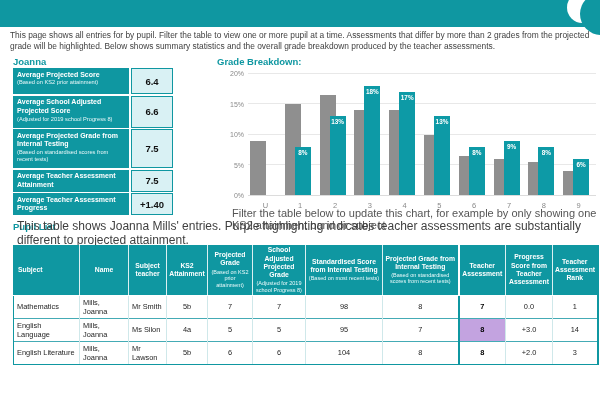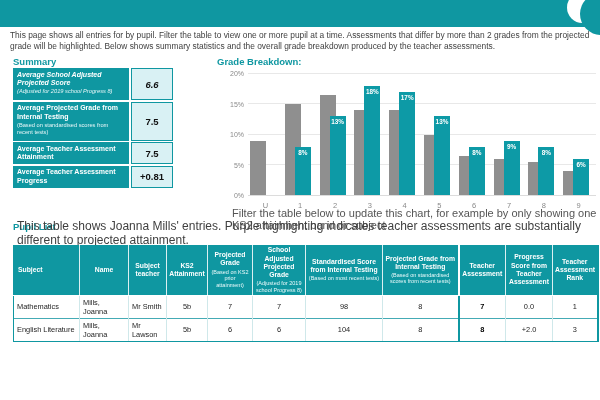--- a/index.html
+++ b/index.html
@@ -80,7 +80,7 @@
 
 <div class="intro">This page shows all entries for by pupil. Filter the table to view one or more pupil at a time. Assessments that differ by more than 2 grades from the projected grade will be highlighted. Below shows summary statistics and the overall grade breakdown produced by the teacher assessments.</div>
 
-<div class="section-heading" style="left:13px; top:56px;">Summary</div>
+<div class="section-heading" style="left:13px; top:56px;">Joanna</div>
 <div class="summary-cards">
     <div class="summary-card" style="height: 32px; font-style: italic;">
       <div class="sc-label">

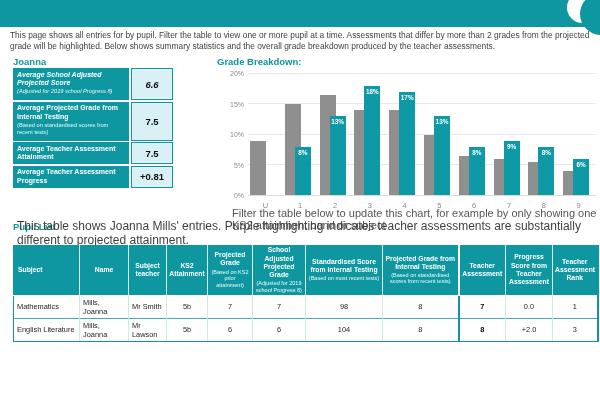--- a/index.html
+++ b/index.html
@@ -82,6 +82,13 @@
 
 <div class="section-heading" style="left:13px; top:56px;">Joanna</div>
 <div class="summary-cards">
+    <div class="summary-card" style="height: 26px;">
+      <div class="sc-label">
+        <span class="sc-label-main">Average Projected Score</span>
+        <span class="sc-label-sub">(Based on KS2 prior attainment)</span>
+      </div>
+      <div class="sc-value">6.4</div>
+    </div>
     <div class="summary-card" style="height: 32px; font-style: italic;">
       <div class="sc-label">
         <span class="sc-label-main">Average School Adjusted Projected Score</span>

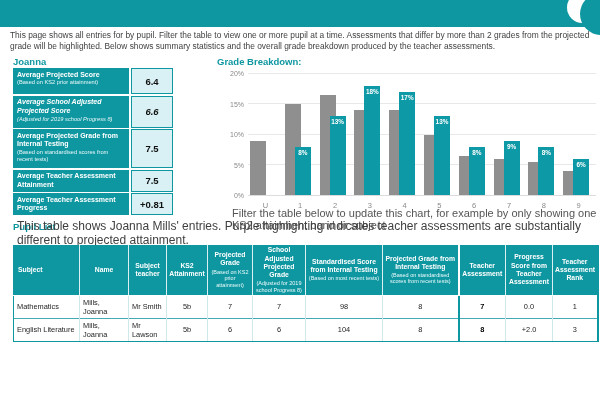--- a/index.html
+++ b/index.html
@@ -89,7 +89,7 @@
       </div>
       <div class="sc-value">6.4</div>
     </div>
-    <div class="summary-card" style="height: 32px; font-style: italic;">
+    <div class="summary-card" style="height: 32px;">
       <div class="sc-label">
         <span class="sc-label-main">Average School Adjusted Projected Score</span>
         <span class="sc-label-sub">(Adjusted for 2019 school Progress 8)</span>

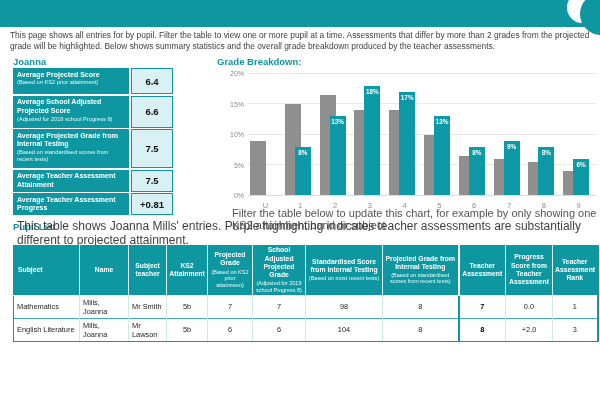--- a/index.html
+++ b/index.html
@@ -113,7 +113,7 @@
       <div class="sc-label">
         <span class="sc-label-main">Average Teacher Assessment Progress</span>
       </div>
-      <div class="sc-value">+0.81</div>
+      <div class="sc-value">+1.40</div>
     </div>
   </div>
 

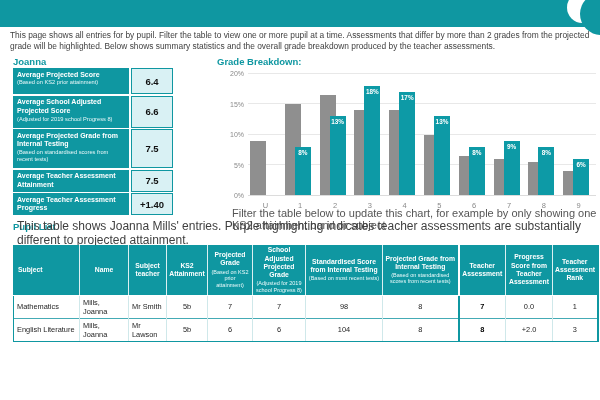--- a/index.html
+++ b/index.html
@@ -251,6 +251,19 @@
           <td class="rank-col">1</td>
         </tr>
         <tr>
+          <td class="left">English Language</td>
+          <td class="left">Mills, Joanna</td>
+          <td class="left">Ms Silon</td>
+          <td>4a</td>
+          <td>5</td>
+          <td>5</td>
+          <td>95</td>
+          <td>7</td>
+          <td class="ta-col purple">8</td>
+          <td>+3.0</td>
+          <td class="rank-col">14</td>
+        </tr>
+        <tr>
           <td class="left">English Literature</td>
           <td class="left">Mills, Joanna</td>
           <td class="left">Mr Lawson</td>

